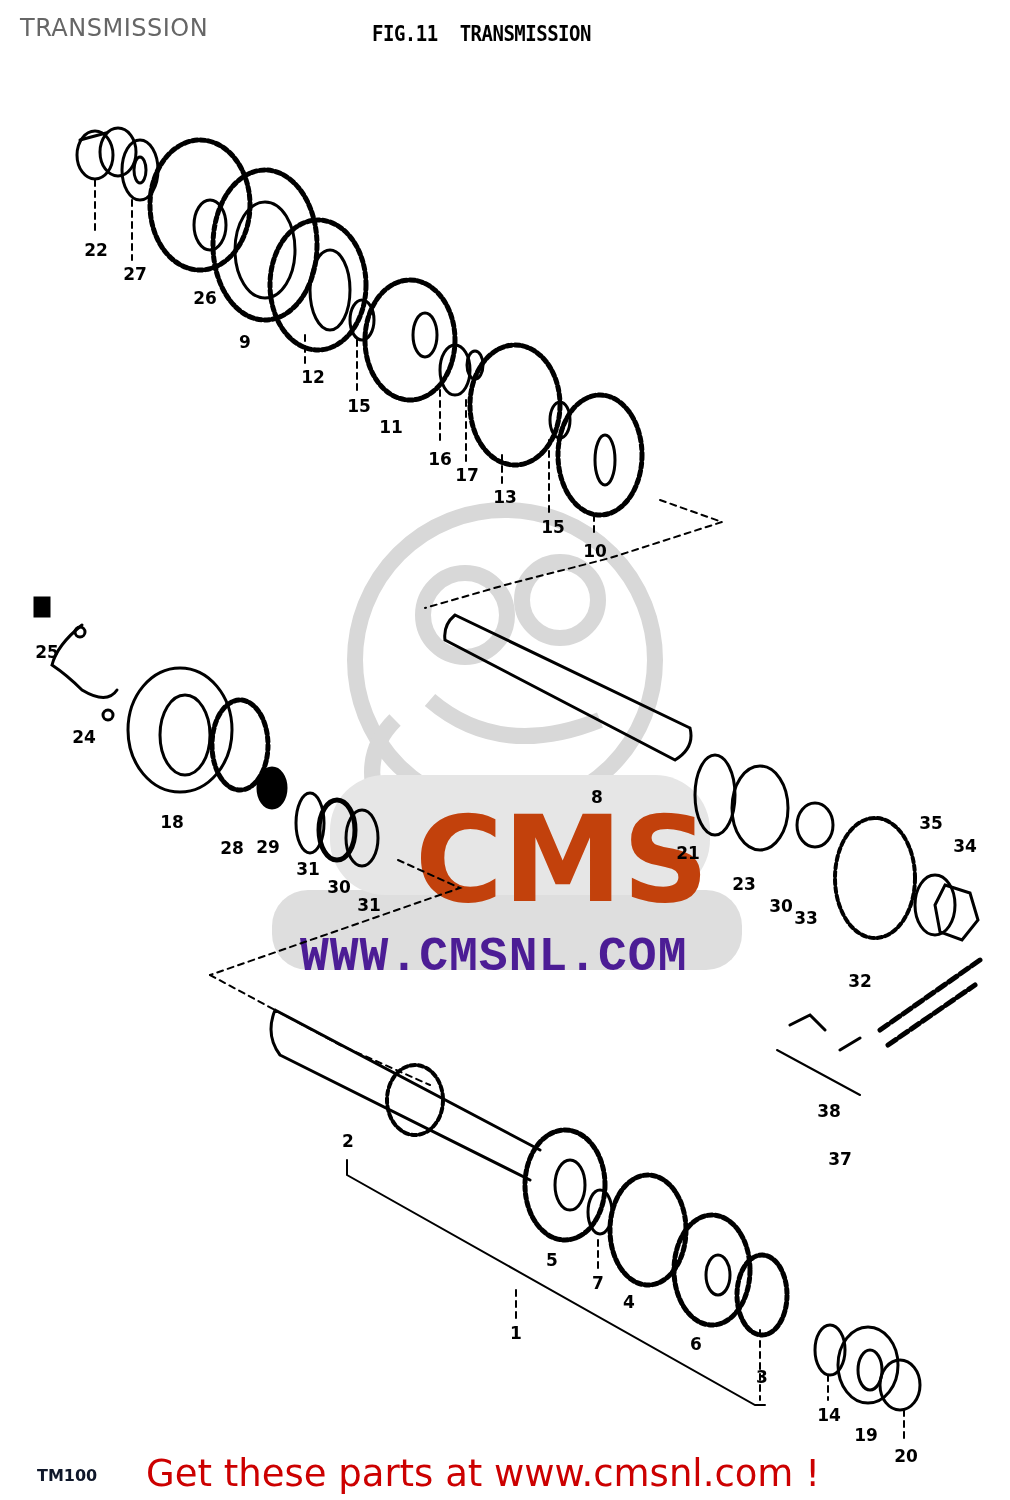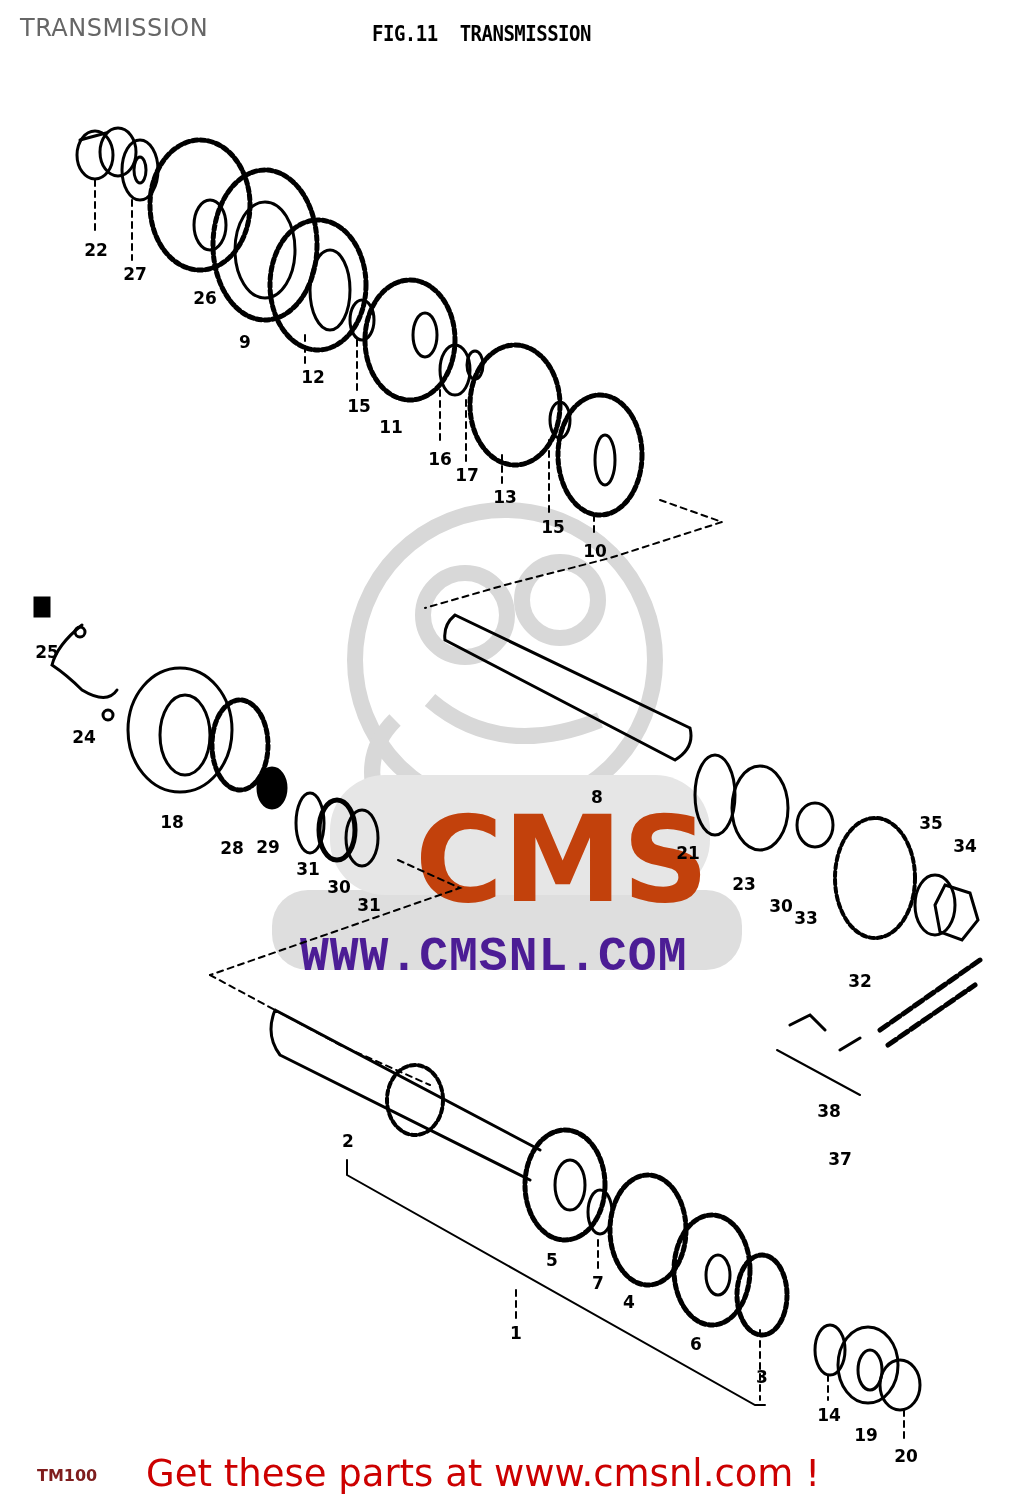--- a/index.html
+++ b/index.html
@@ -11,7 +11,7 @@
   .part-label { position:absolute; font-size:17px; font-weight:bold; color:#000; font-family:"DejaVu Sans", sans-serif; transform:translate(-50%,-50%); white-space:nowrap; cursor:pointer; }
   .watermark-text { position:absolute; left:300px; top:930px; font-size:48px; font-weight:bold; color:#4c1d95; font-family:Liberation Mono, monospace; letter-spacing:1px; }
   .watermark-cms { position:absolute; left:415px; top:790px; font-size:120px; font-weight:bold; color:#c2410c; font-family:"DejaVu Sans", sans-serif; }
-  .model-code { position:absolute; left:37px; top:1466px; font-size:16px; font-weight:bold; color:#7f1d1d; font-family:"DejaVu Sans", sans-serif; }
+  .model-code { position:absolute; left:37px; top:1466px; font-size:16px; font-weight:bold; color:#0f172a; font-family:"DejaVu Sans", sans-serif; }
   .cta-link { position:absolute; left:146px; top:1452px; font-size:37px; color:#cc0000; font-family:"DejaVu Sans", sans-serif; text-decoration:none; white-space:nowrap; }
 </style>
 </head>

